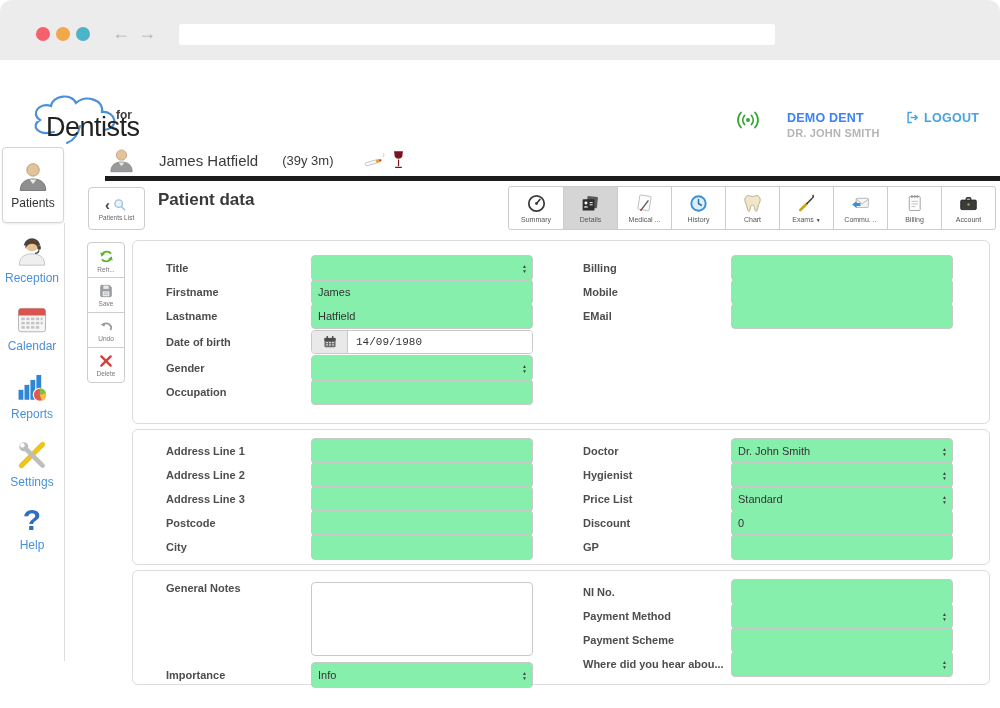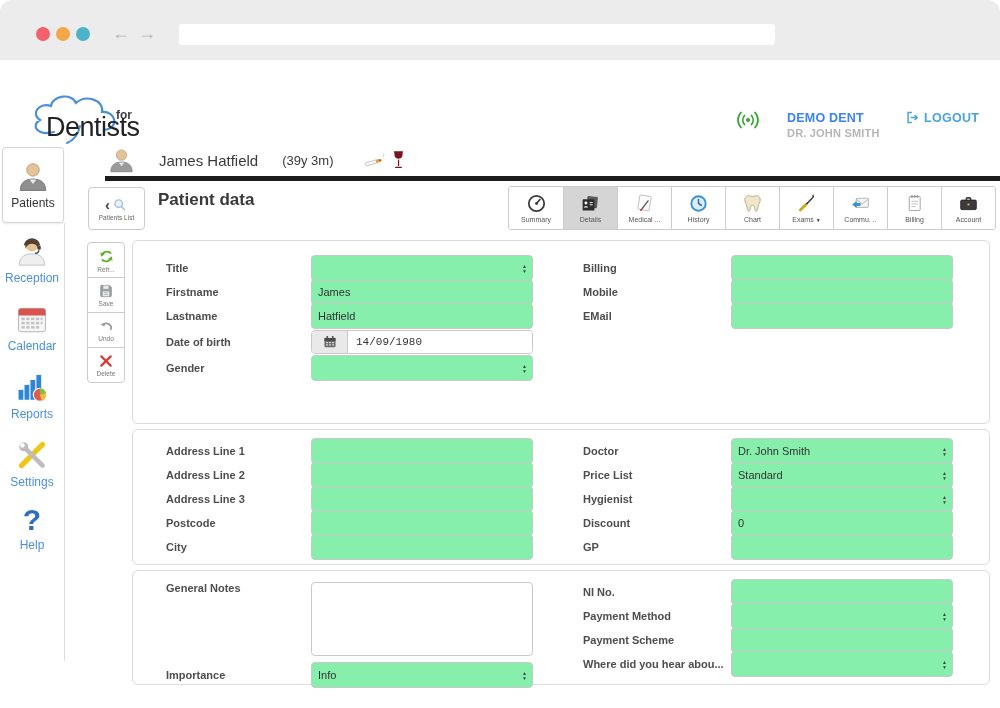--- a/index.html
+++ b/index.html
@@ -409,6 +409,10 @@
           </span>
       </div>
     </div>
+    <div class="frow">
+      <label class="flabel">Occupation</label>
+      <input class="finput" value="" style="">
+    </div>
   </div>
   <div class="col right">
     <div class="frow">

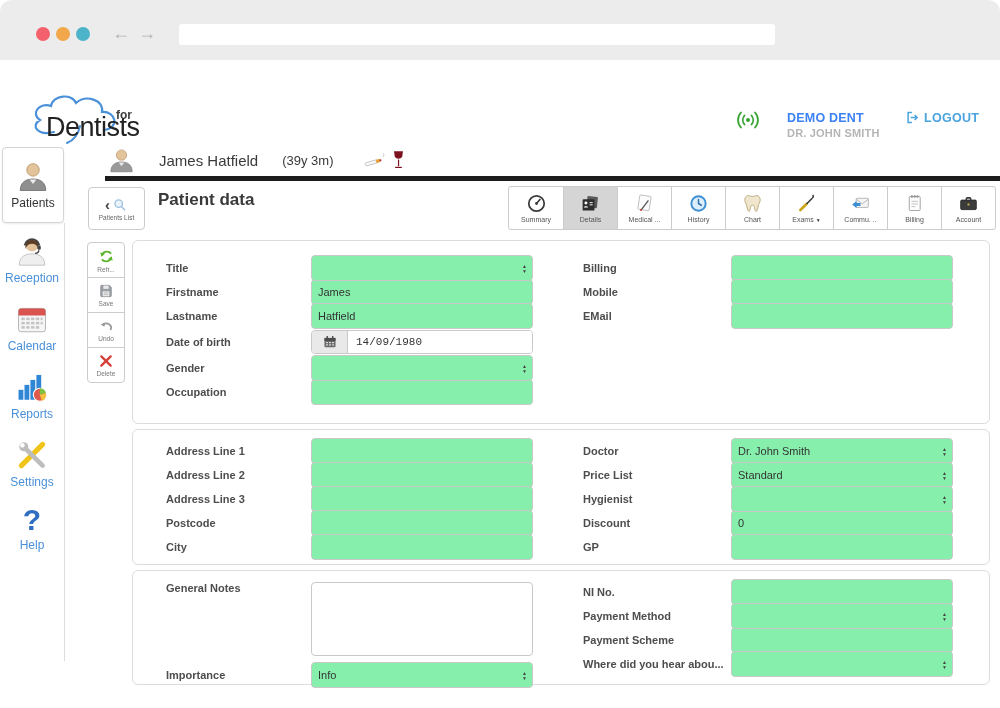--- a/index.html
+++ b/index.html
@@ -465,19 +465,19 @@
       </div>
     </div>
     <div class="frow">
+      <label class="flabel">Hygienist</label>
+      <div class="fselect">
+        <span class="fval"></span>
+        <span class="stepper">
+            <i>▲</i>
+            <i>▼</i>
+          </span>
+      </div>
+    </div>
+    <div class="frow">
       <label class="flabel">Price List</label>
       <div class="fselect">
         <span class="fval">Standard</span>
-        <span class="stepper">
-            <i>▲</i>
-            <i>▼</i>
-          </span>
-      </div>
-    </div>
-    <div class="frow">
-      <label class="flabel">Hygienist</label>
-      <div class="fselect">
-        <span class="fval"></span>
         <span class="stepper">
             <i>▲</i>
             <i>▼</i>

